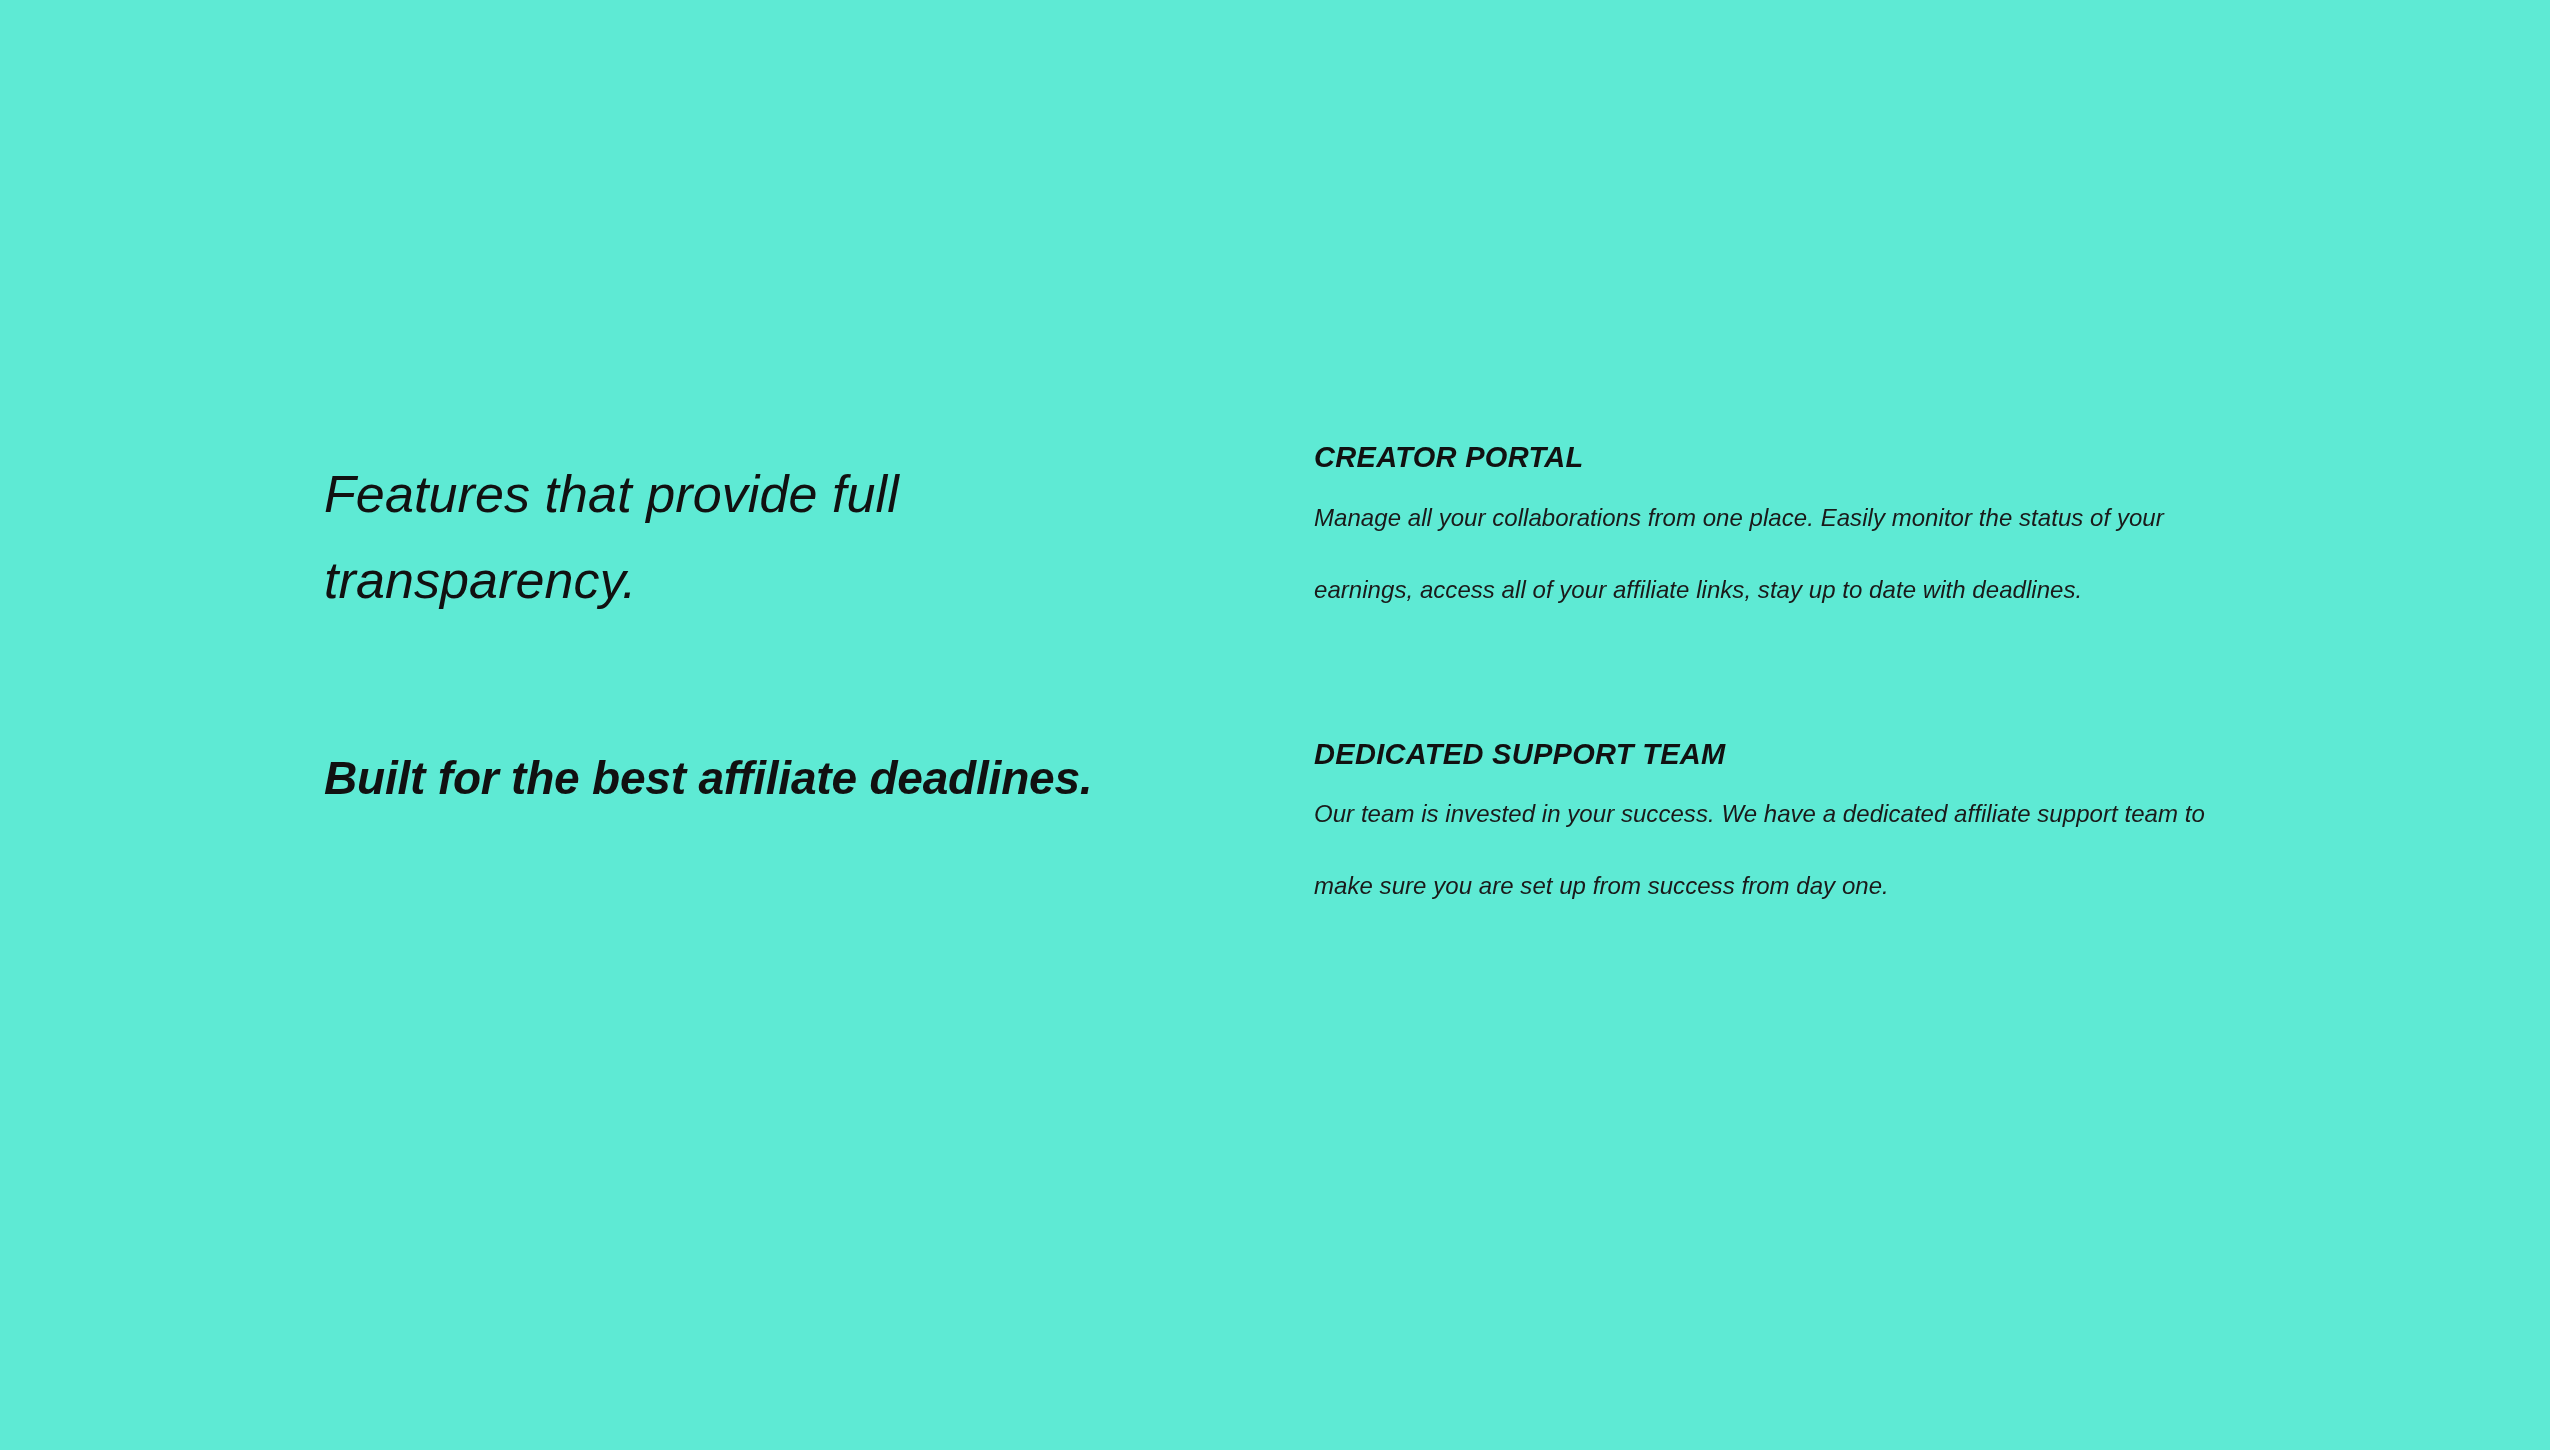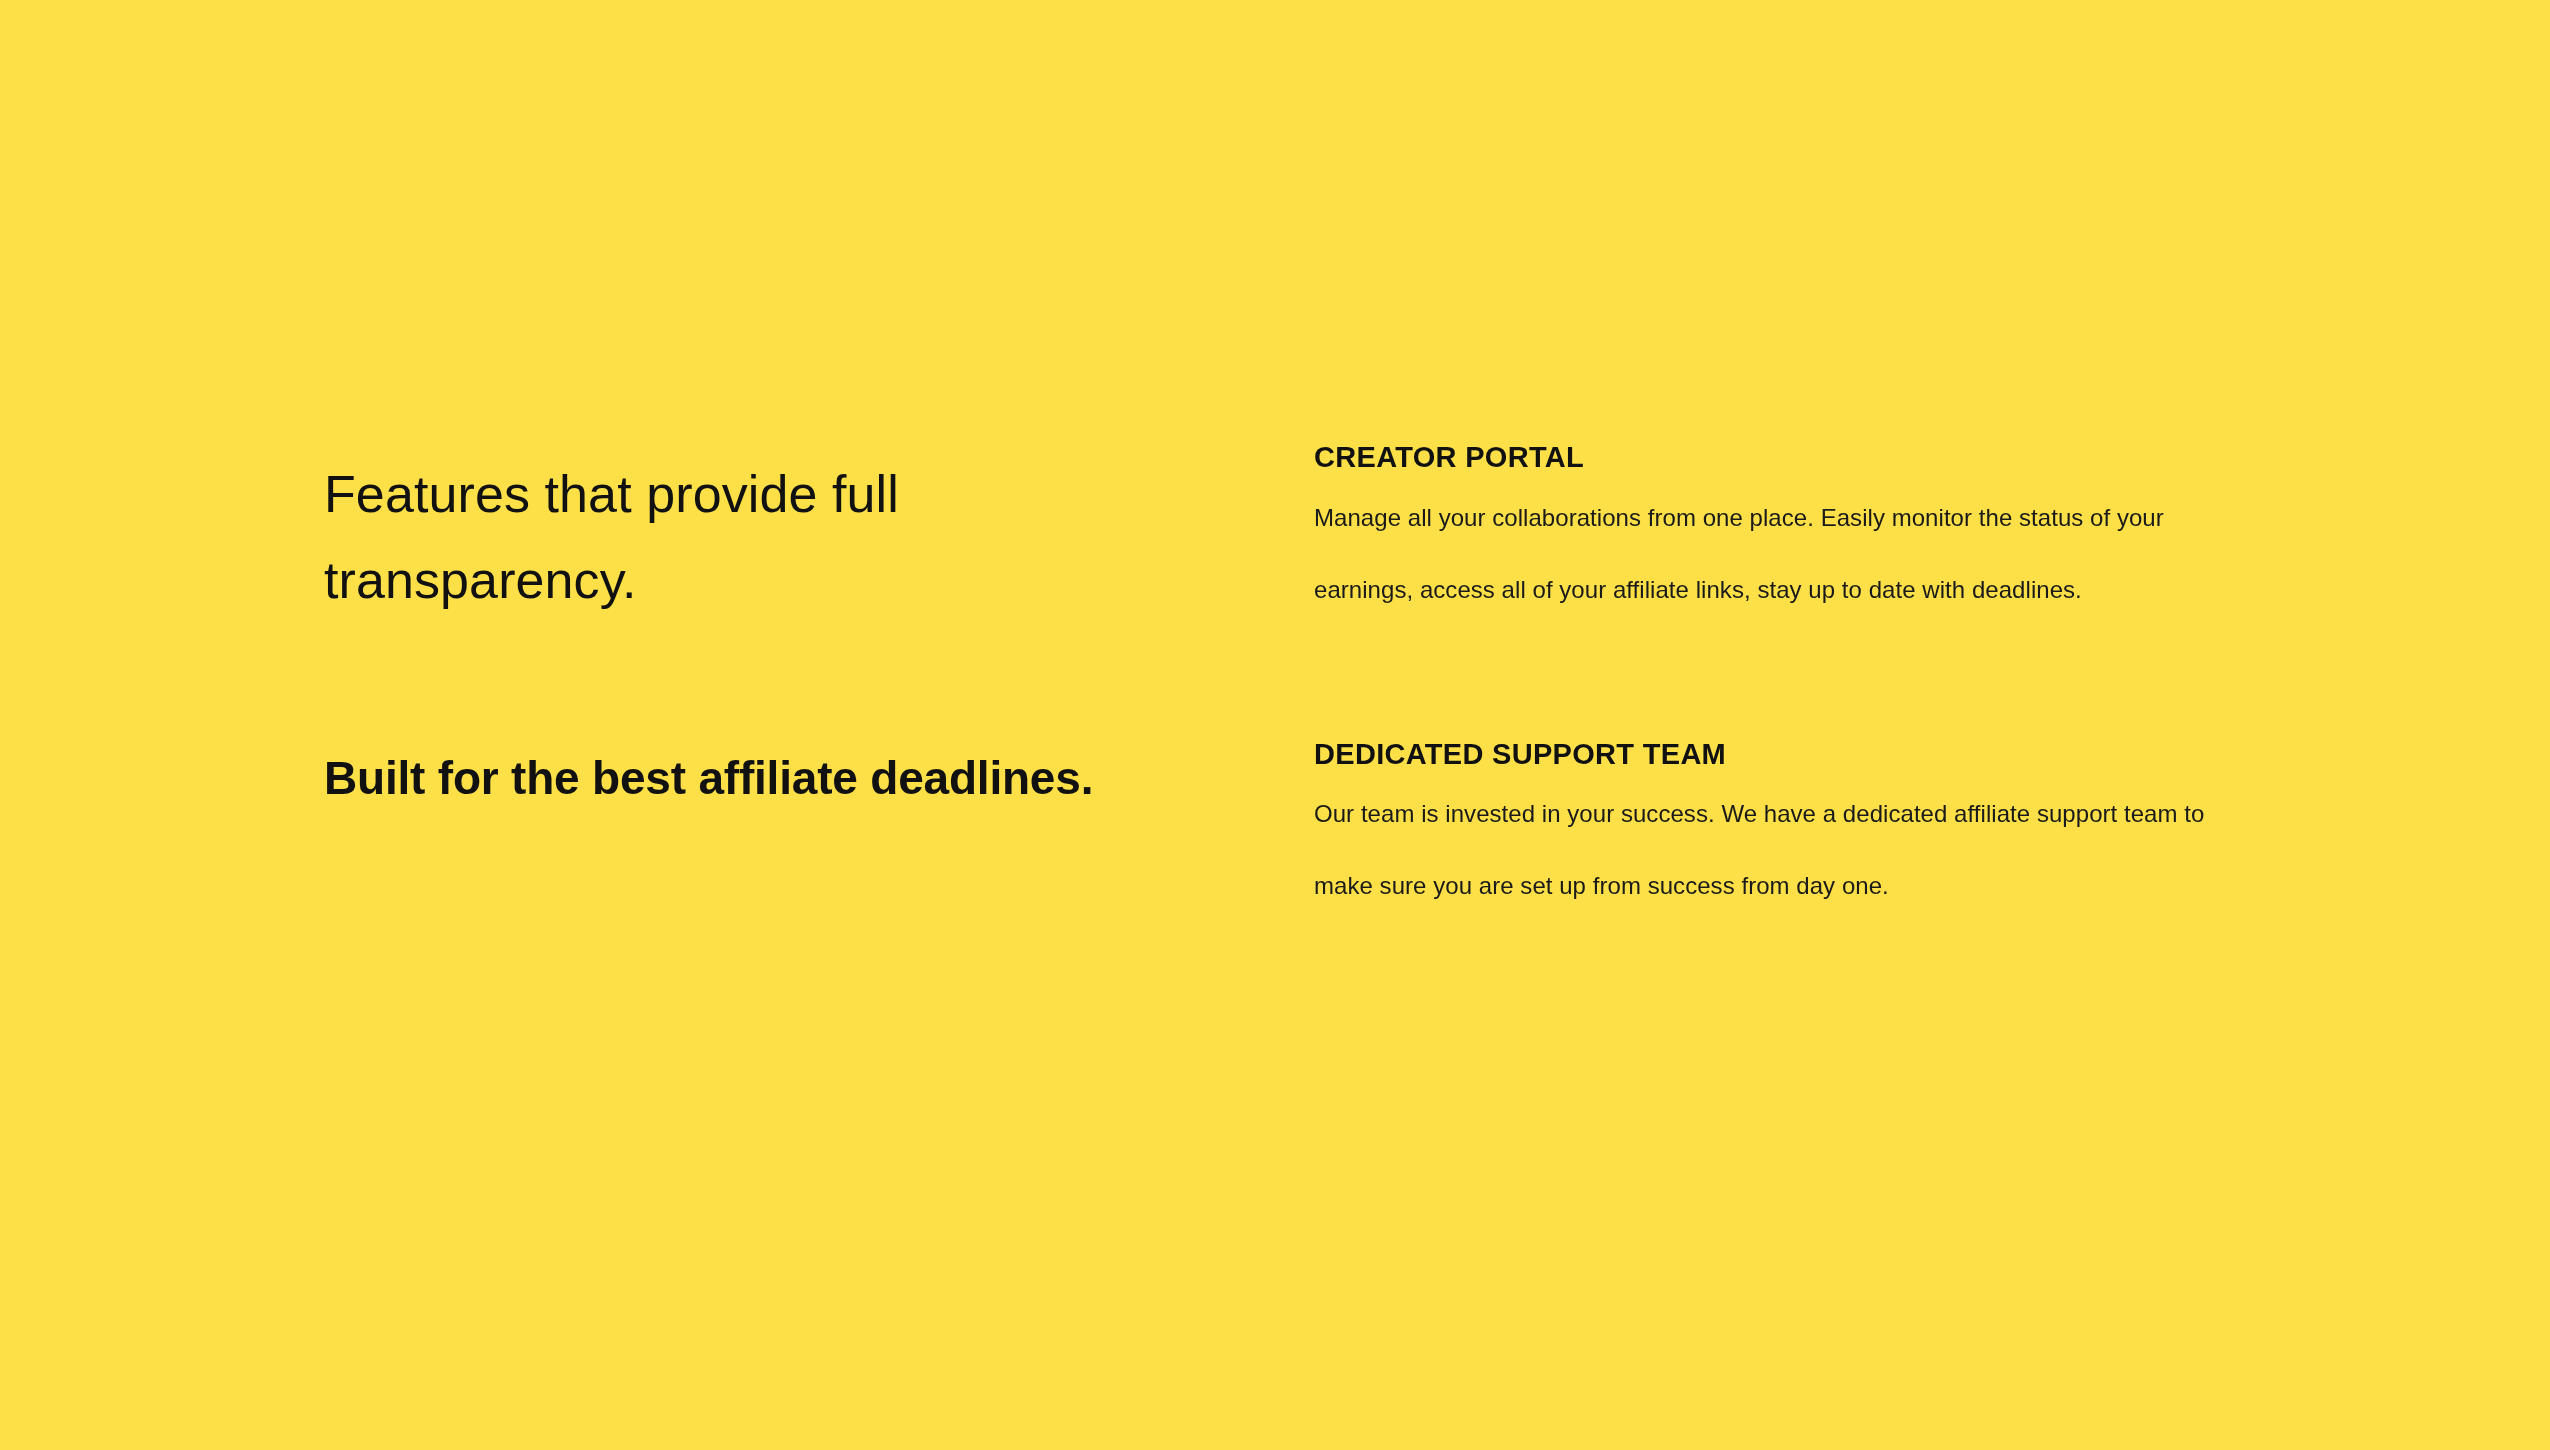--- a/index.html
+++ b/index.html
@@ -98,7 +98,7 @@
 </head>
 <body style="background: rgb(250, 249, 247);">
 
-<div class="page" style="background: #fde047;">
+<div class="page" style="background: #5eead4; font-style: italic;">
 
   <section class="features-section">
 

